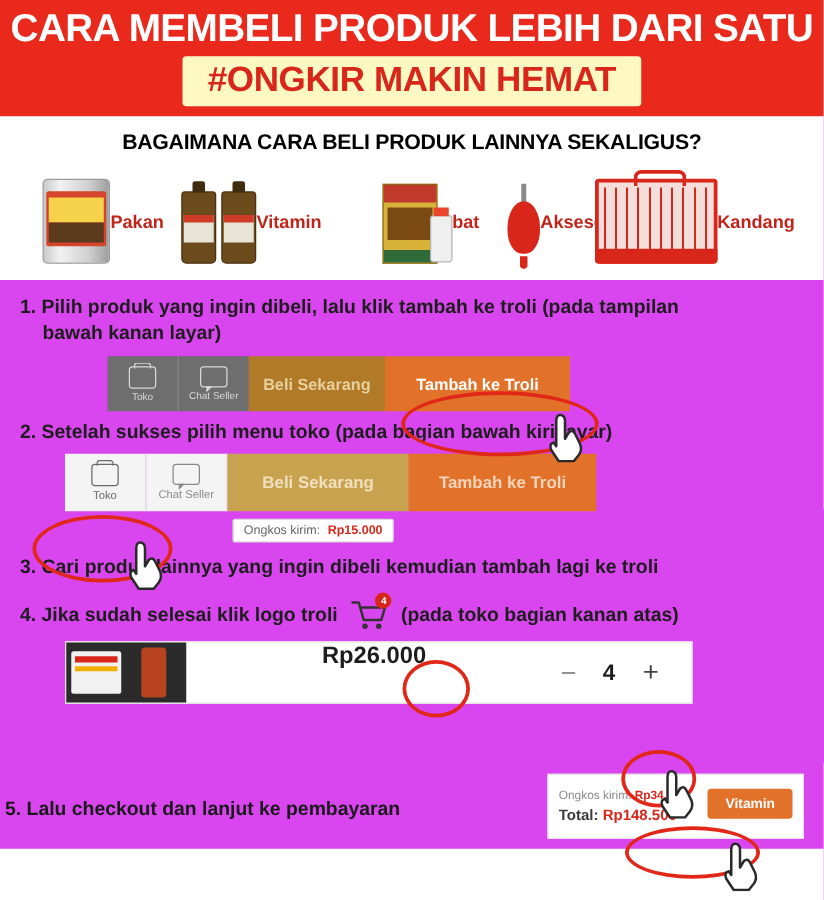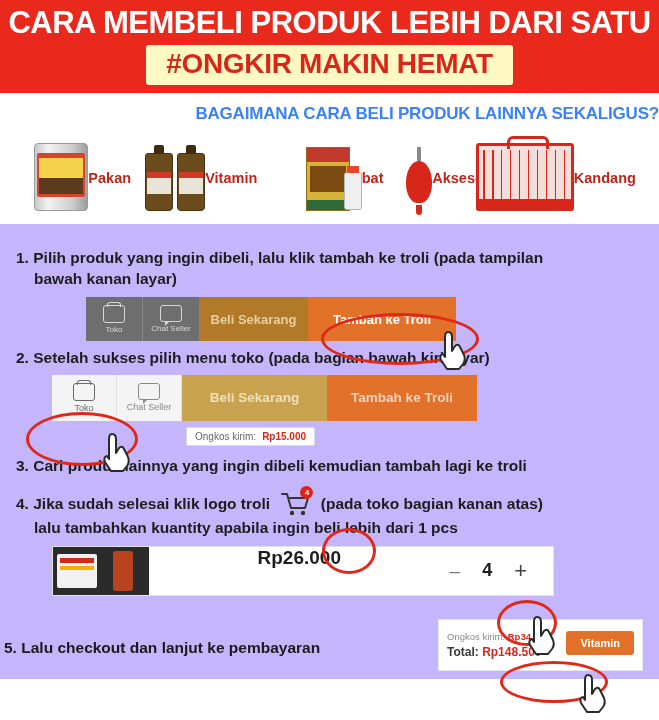--- a/index.html
+++ b/index.html
@@ -44,8 +44,8 @@
   }
 
   .question{
-    text-align:right;
-    color:#3b82f6;
+    text-align:center;
+    color:#000000;
     font-weight:bold;
     font-size:17px;
     padding:11px 0 6px 0;

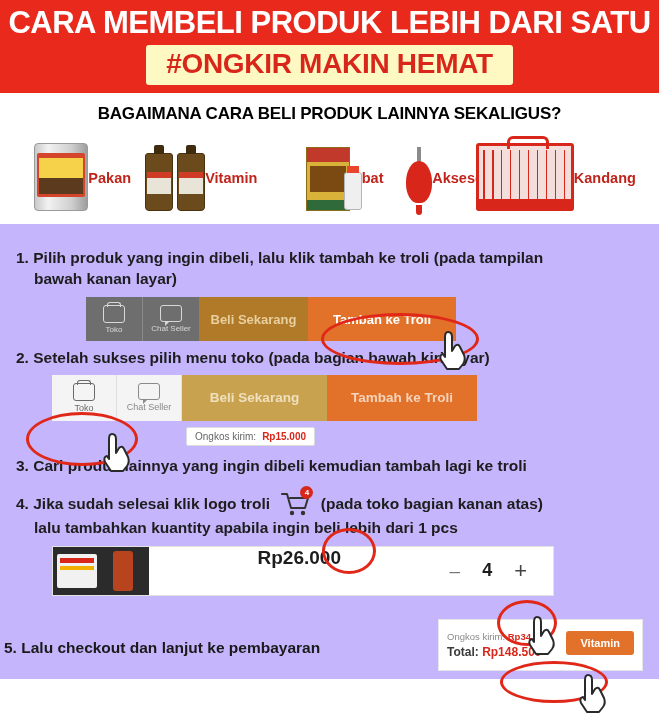--- a/index.html
+++ b/index.html
@@ -108,8 +108,8 @@
 
   
   .steps{
-    background:#c4b5fd;
-    padding:24px 16px 10px 16px;
+    background:#d946ef;
+    padding:12px 16px 10px 16px;
     height:455px;
     box-sizing:border-box;
     position:relative;

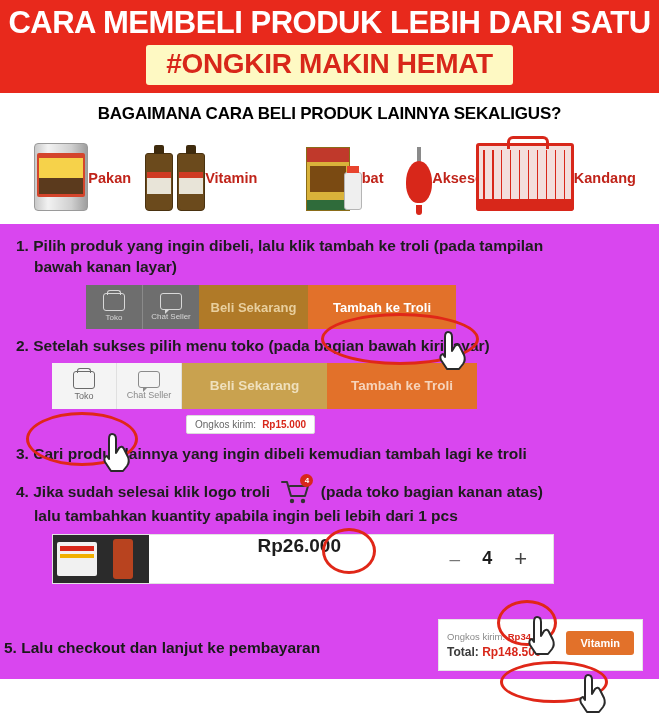--- a/index.html
+++ b/index.html
@@ -353,7 +353,6 @@
           <span class="badge">4</span>
         </span>
         <span>(pada toko bagian kanan atas)</span><br>
-        <span style="margin-left:18px;display:inline-block">lalu tambahkan kuantity apabila ingin beli lebih dari 1 pcs</span>
       </div>
       <div class="mock3">
         <div class="m3-thumb">

